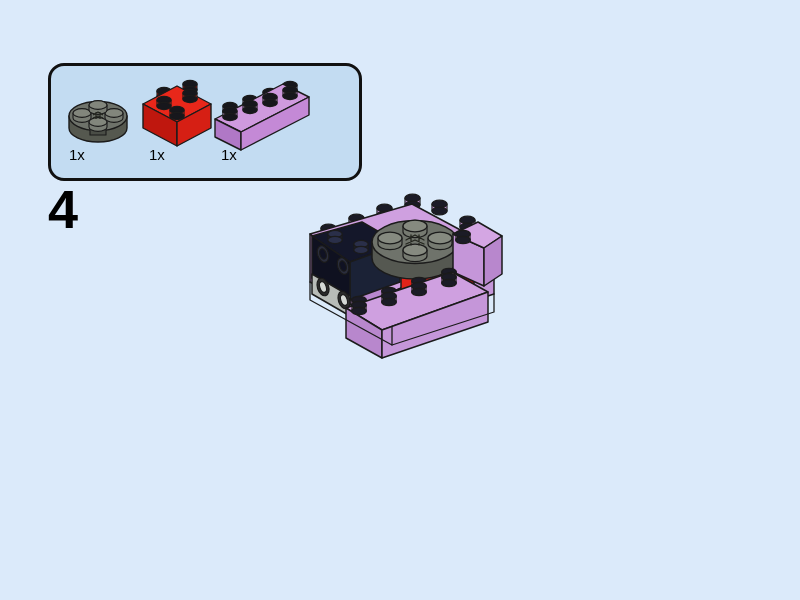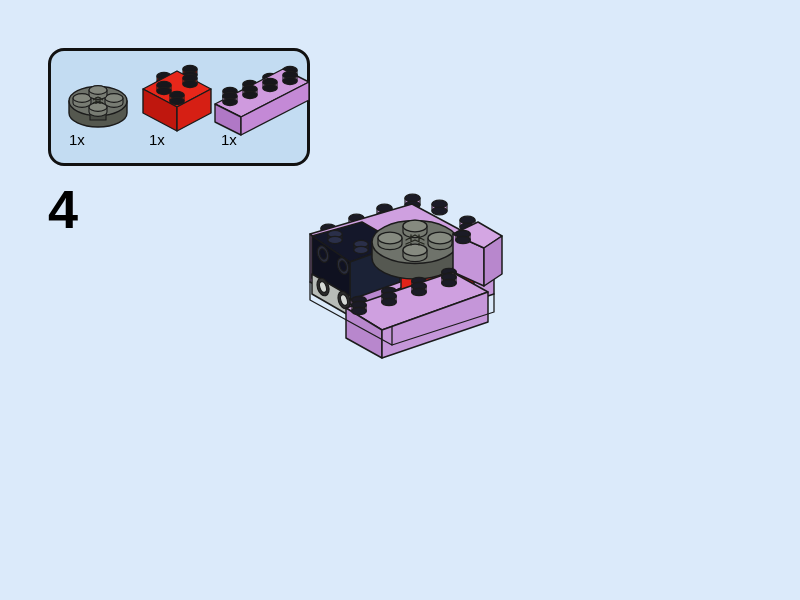--- a/index.html
+++ b/index.html
@@ -22,8 +22,8 @@
   #parts-box {
     position: absolute;
     left: 48px;
-    top: 48px;
-    width: 262px;
+    top: 63px;
+    width: 314px;
     height: 118px;
     background: #c3dcf2;
     border: 3px solid #111111;

